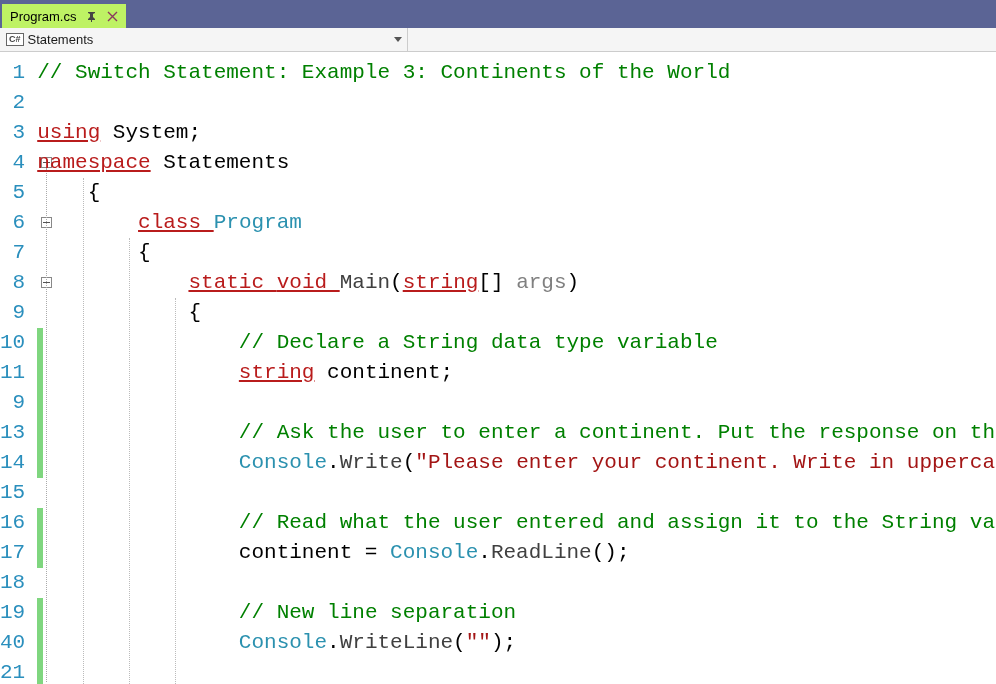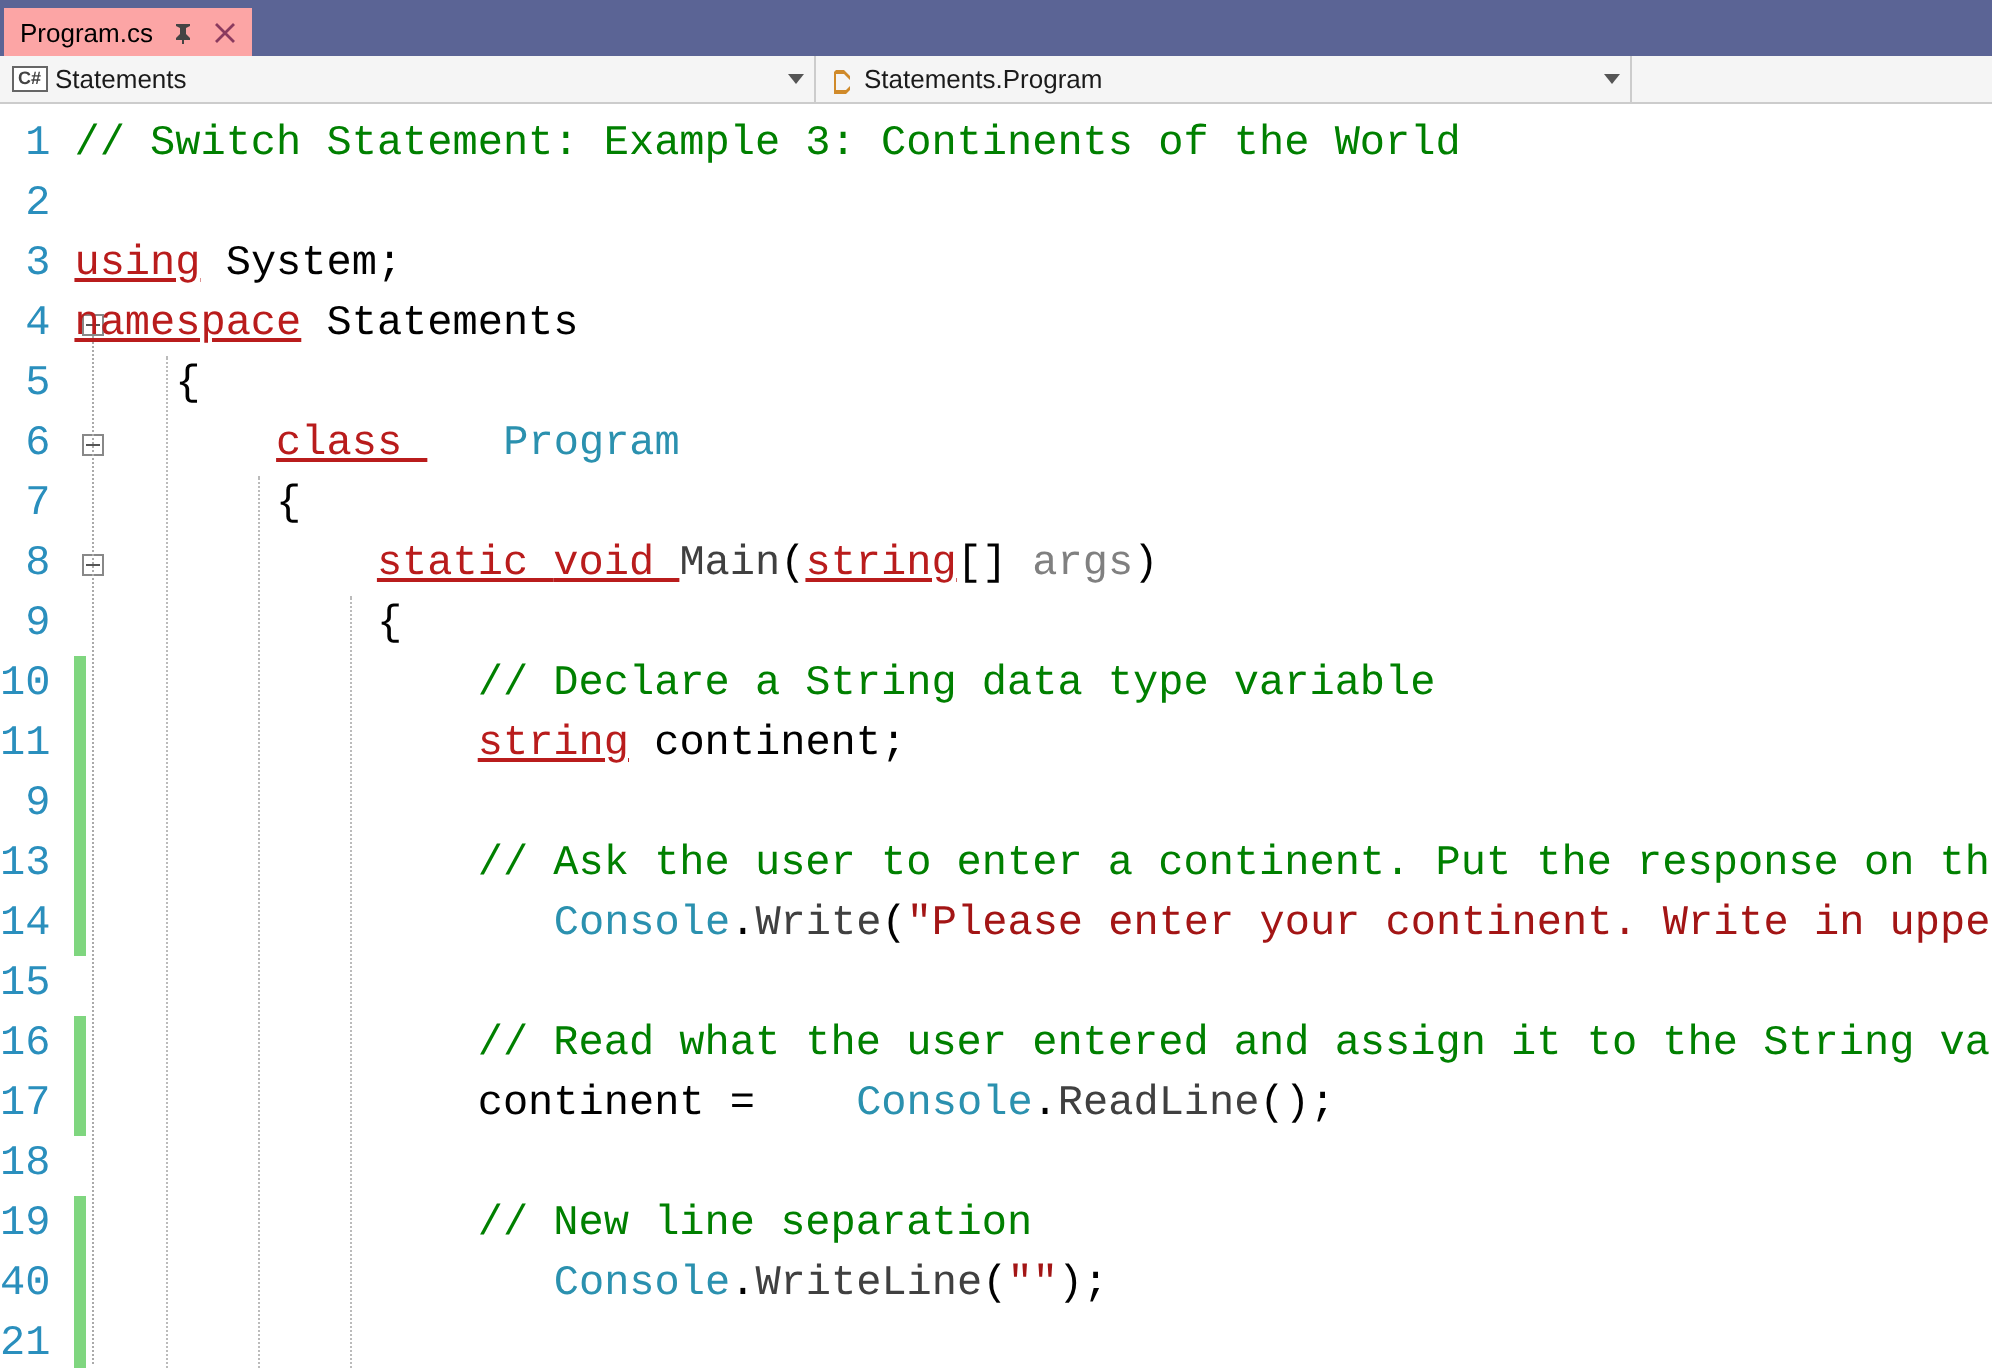--- a/index.html
+++ b/index.html
@@ -18,7 +18,7 @@
   align-items: flex-end;
 }
 .tab {
-  background: #fca5a5;
+  background: #bef264;
   height: 24px;
   display: flex;
   align-items: center;

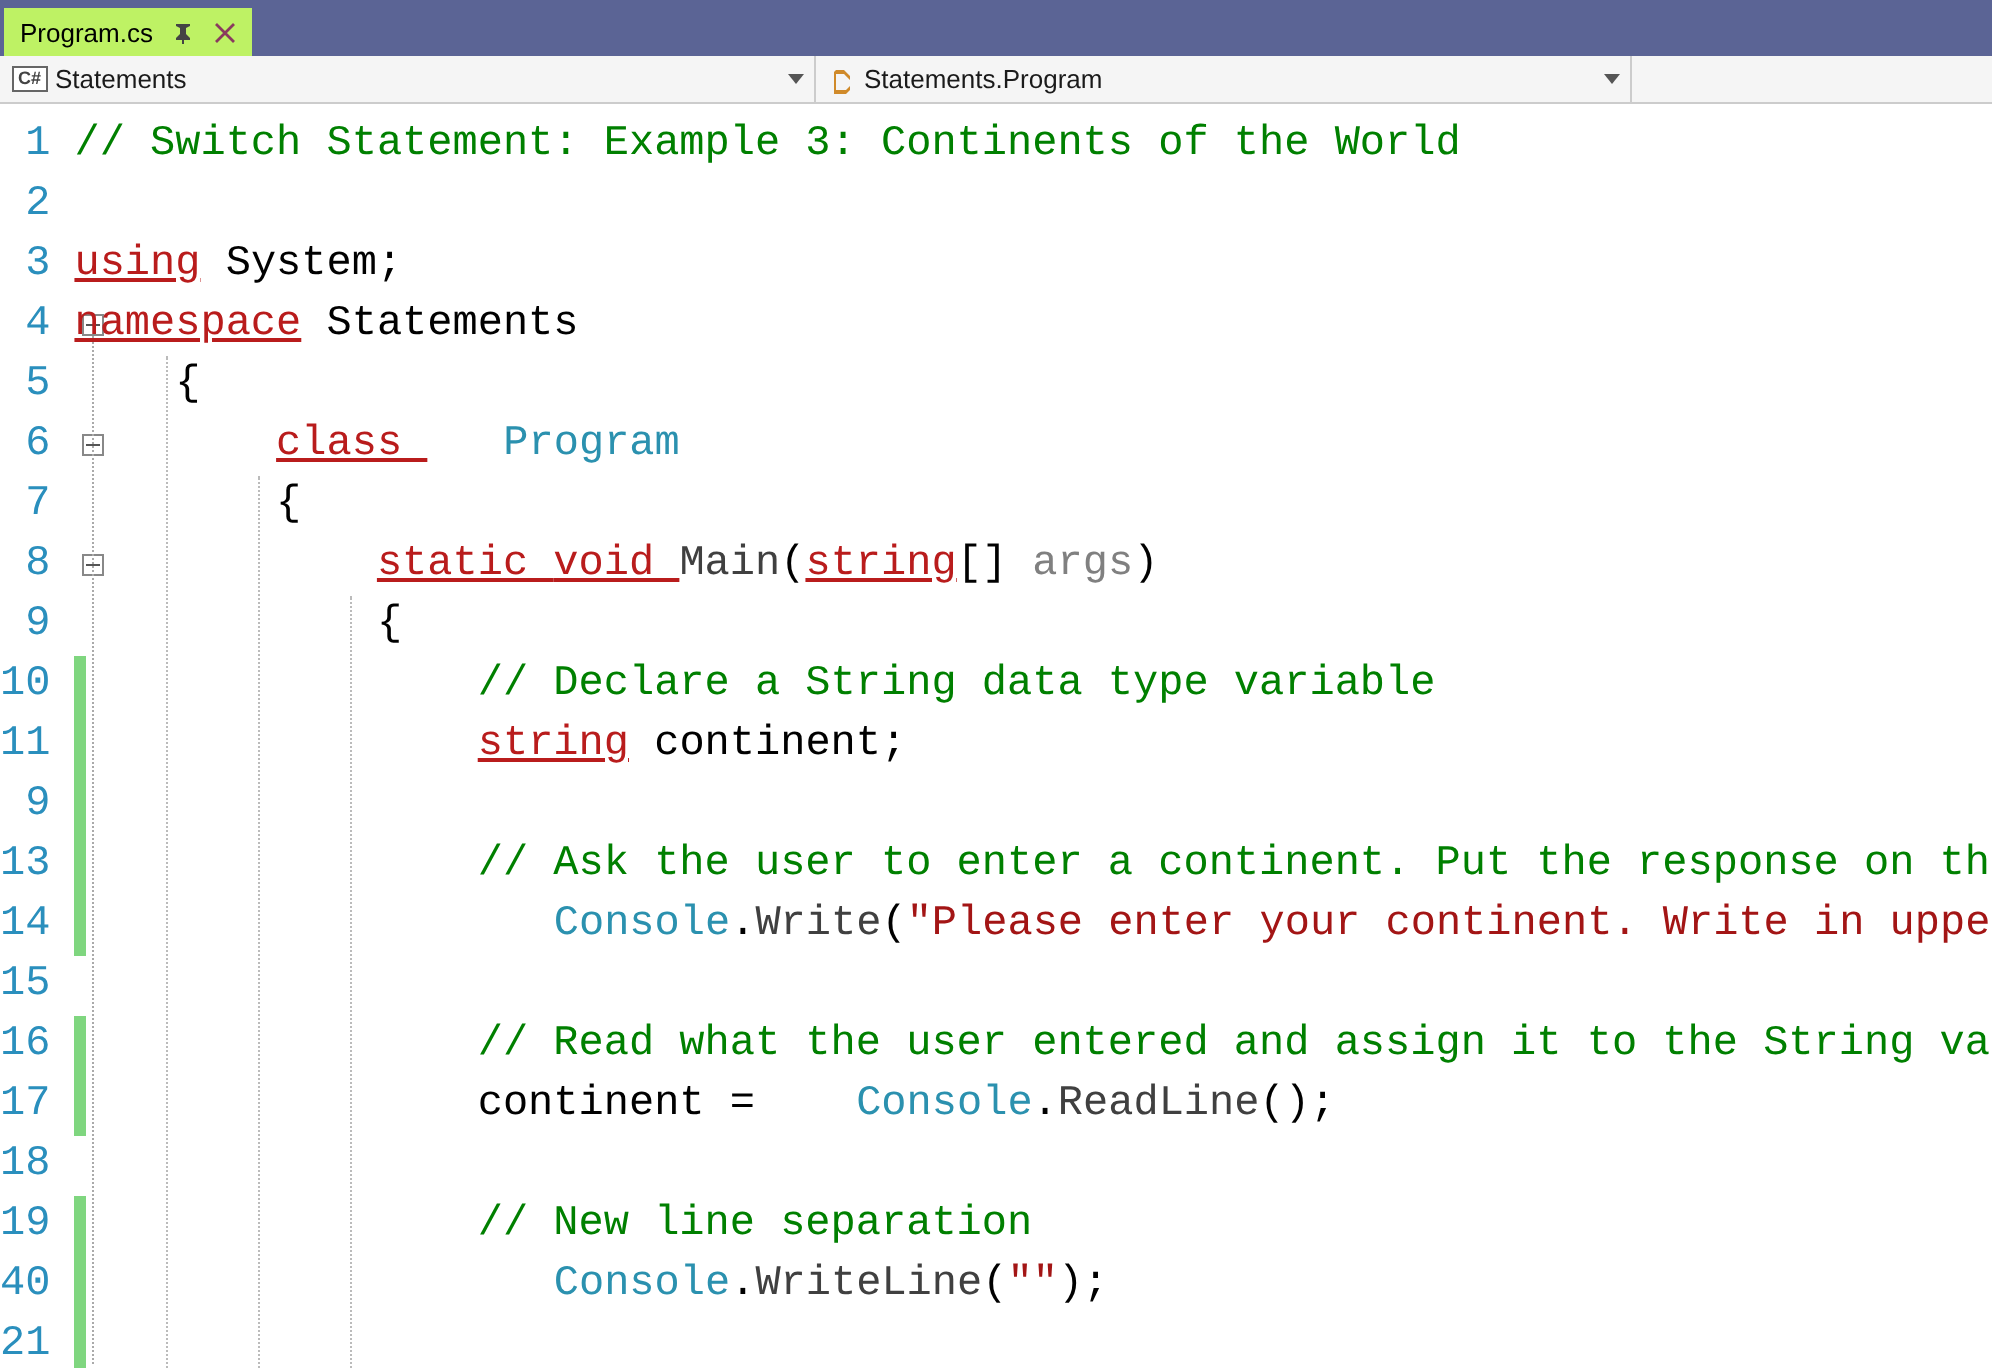--- a/index.html
+++ b/index.html
@@ -173,15 +173,6 @@
   <div class="nav-cell first">
     <span class="csharp-badge">C#</span>
     <span>Statements</span>
-    <span class="nav-drop"></span>
-  </div>
-  <div class="nav-cell mid">
-    <span class="class-icon">
-      <svg width="14" height="14" viewBox="0 0 14 14">
-          <path d="M4 2l4 0 3 3v2l-3-3H4v8l5 0 2-2v2l-2 2H3V3z" fill="#d08a2a"></path>
-        </svg>
-    </span>
-    <span>Statements.Program</span>
     <span class="nav-drop"></span>
   </div>
 </div>

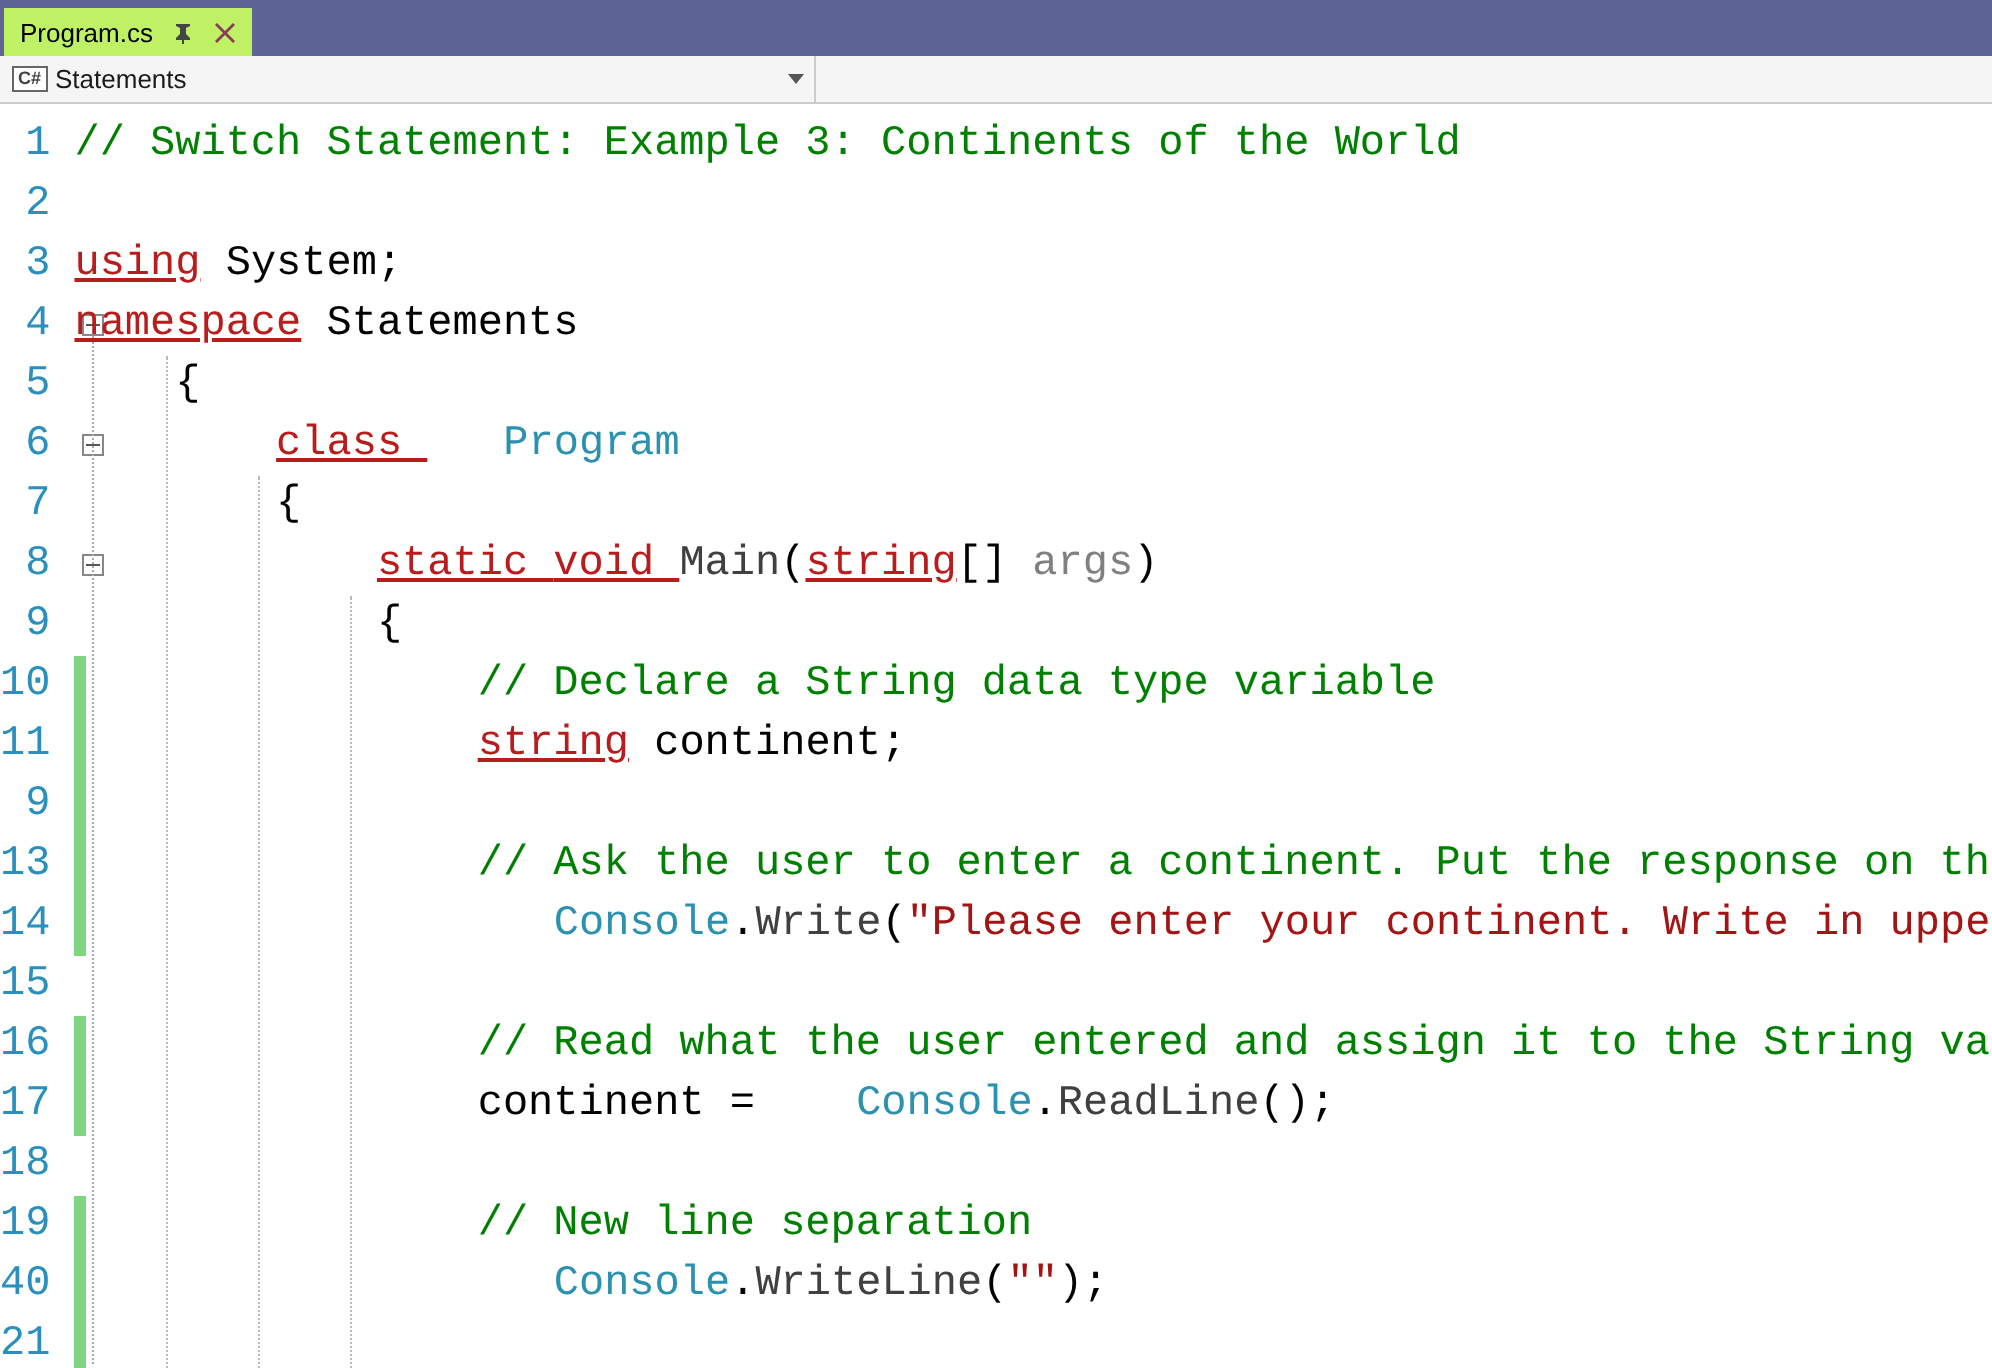--- a/index.html
+++ b/index.html
@@ -138,7 +138,7 @@
 .code .line { height: 30px; }
 .kw { color: #b91c1c; text-decoration: underline; }
 .comment { color: #008000; }
-.type { color: #2b91af; margin-left: 38px; }
+.type { color: #2b91af; }
 .str { color: #a31515; }
 .method { color: #404040; }
 .param { color: #808080; }

